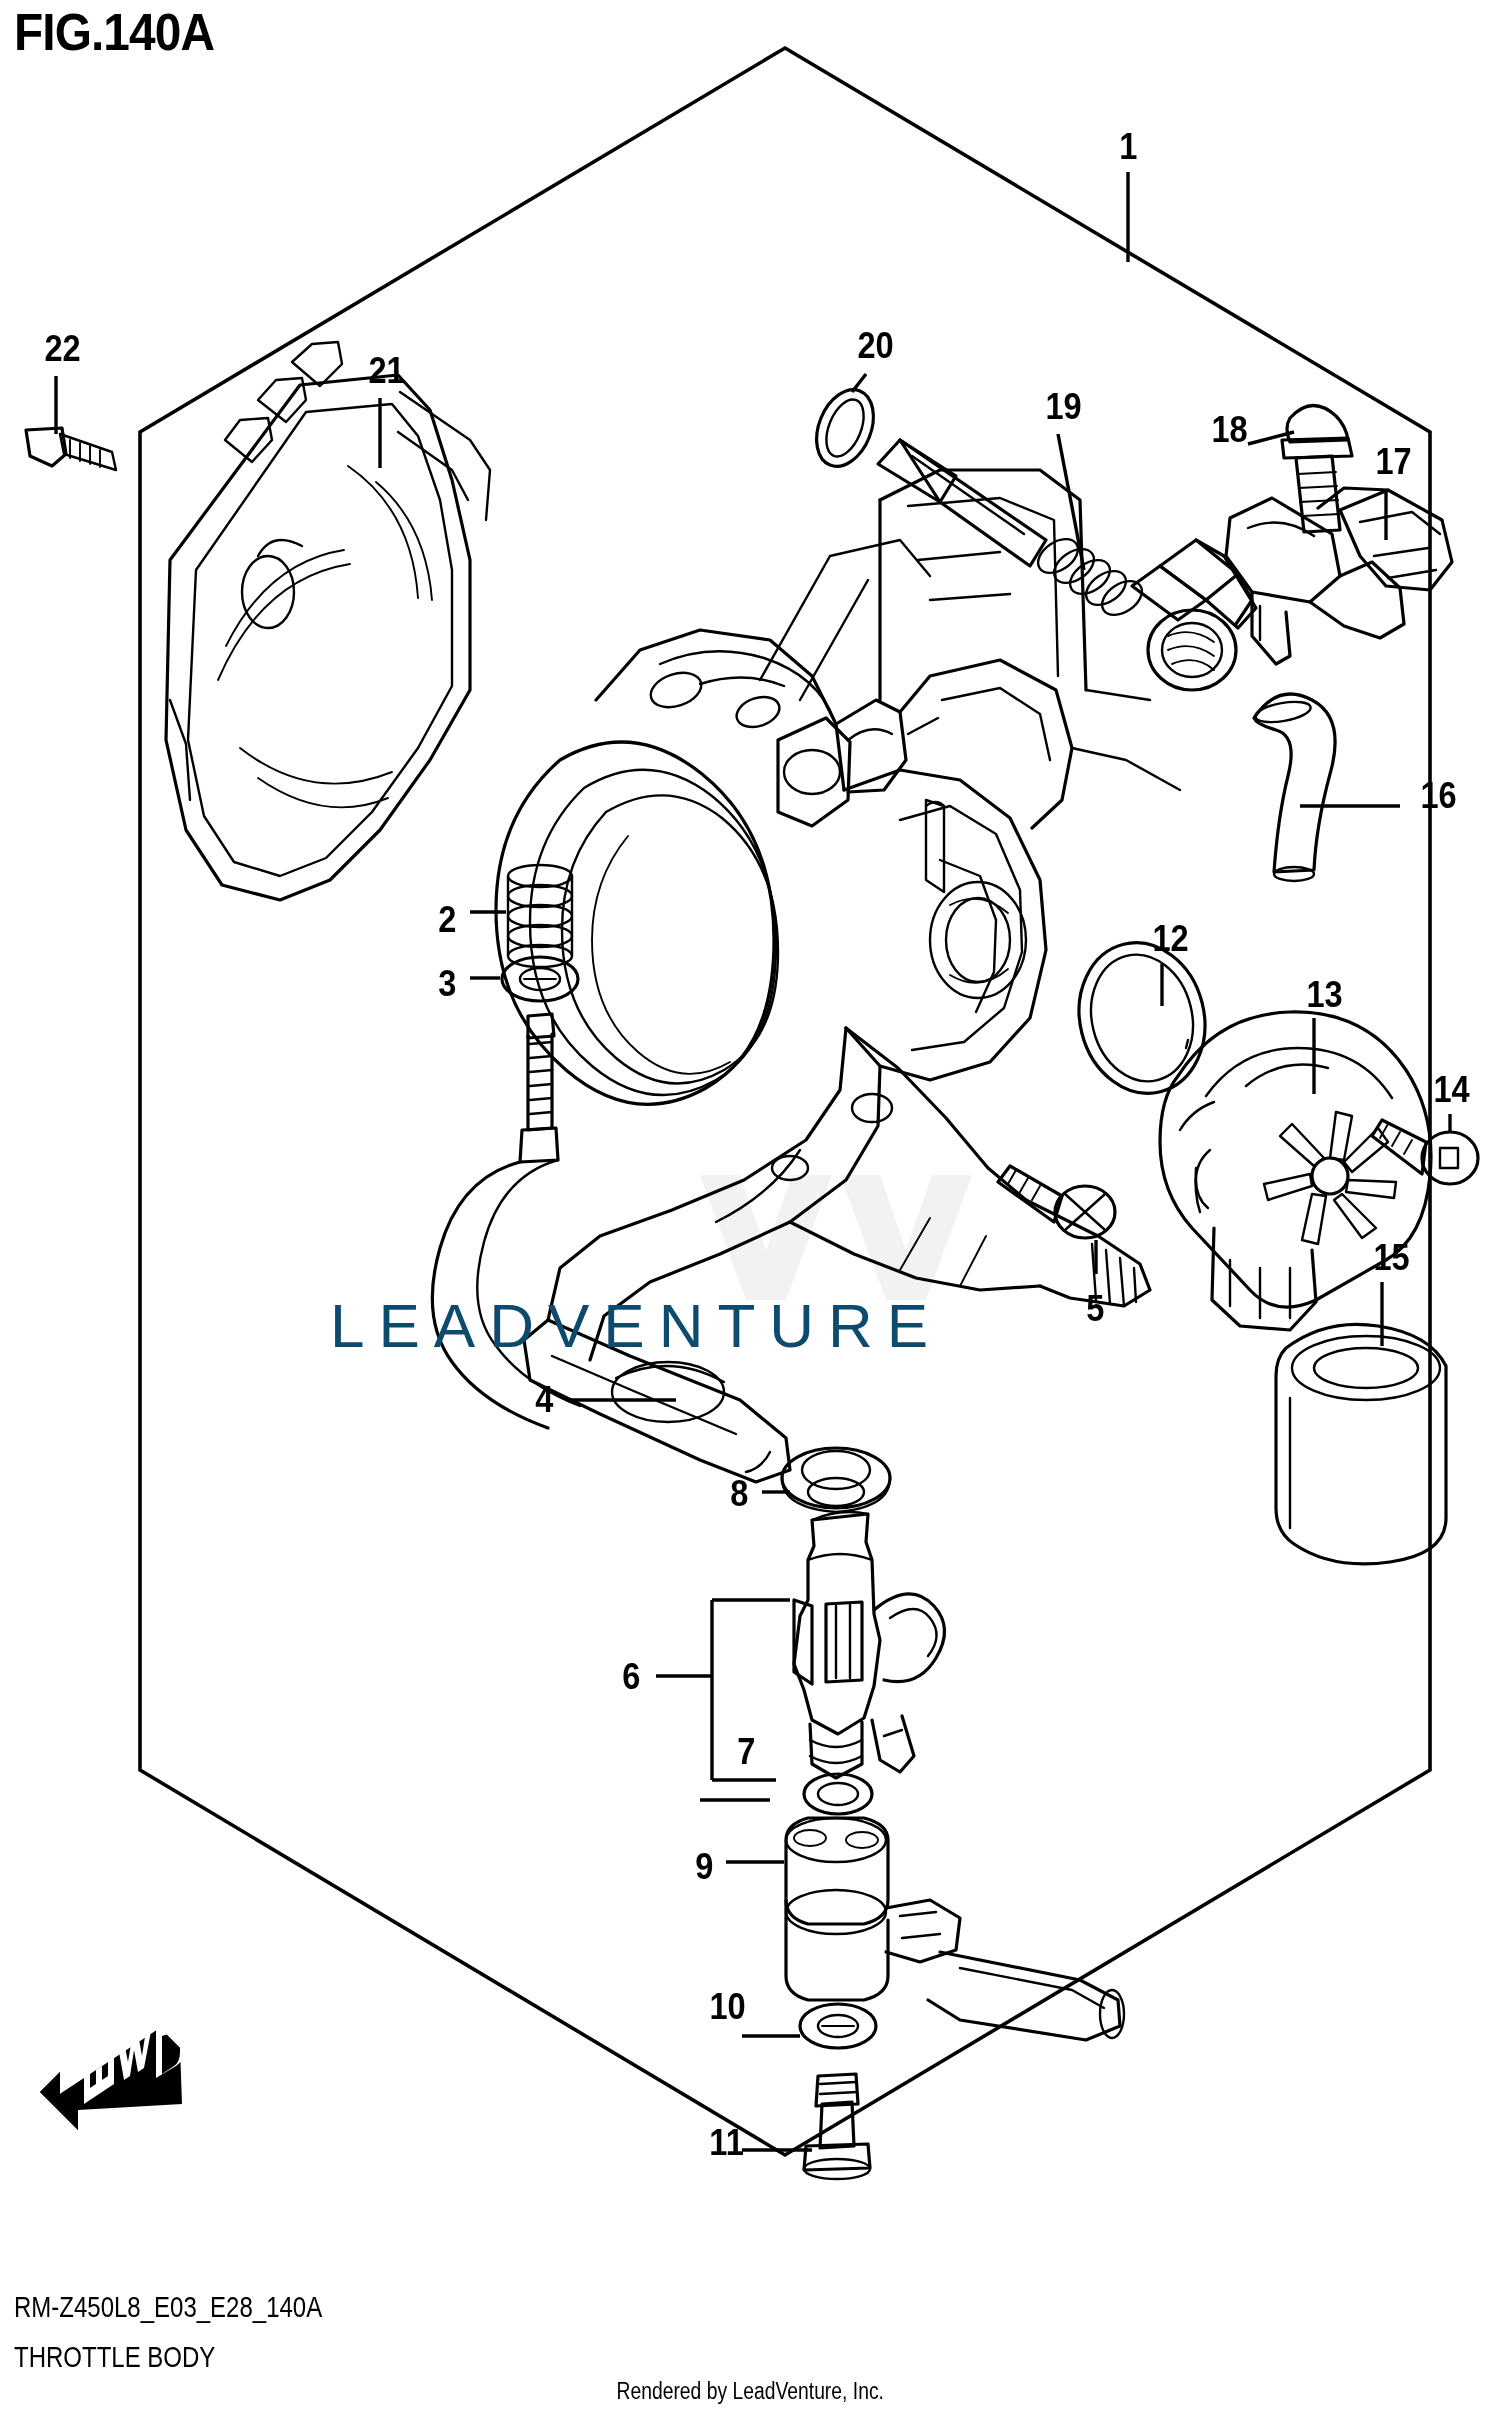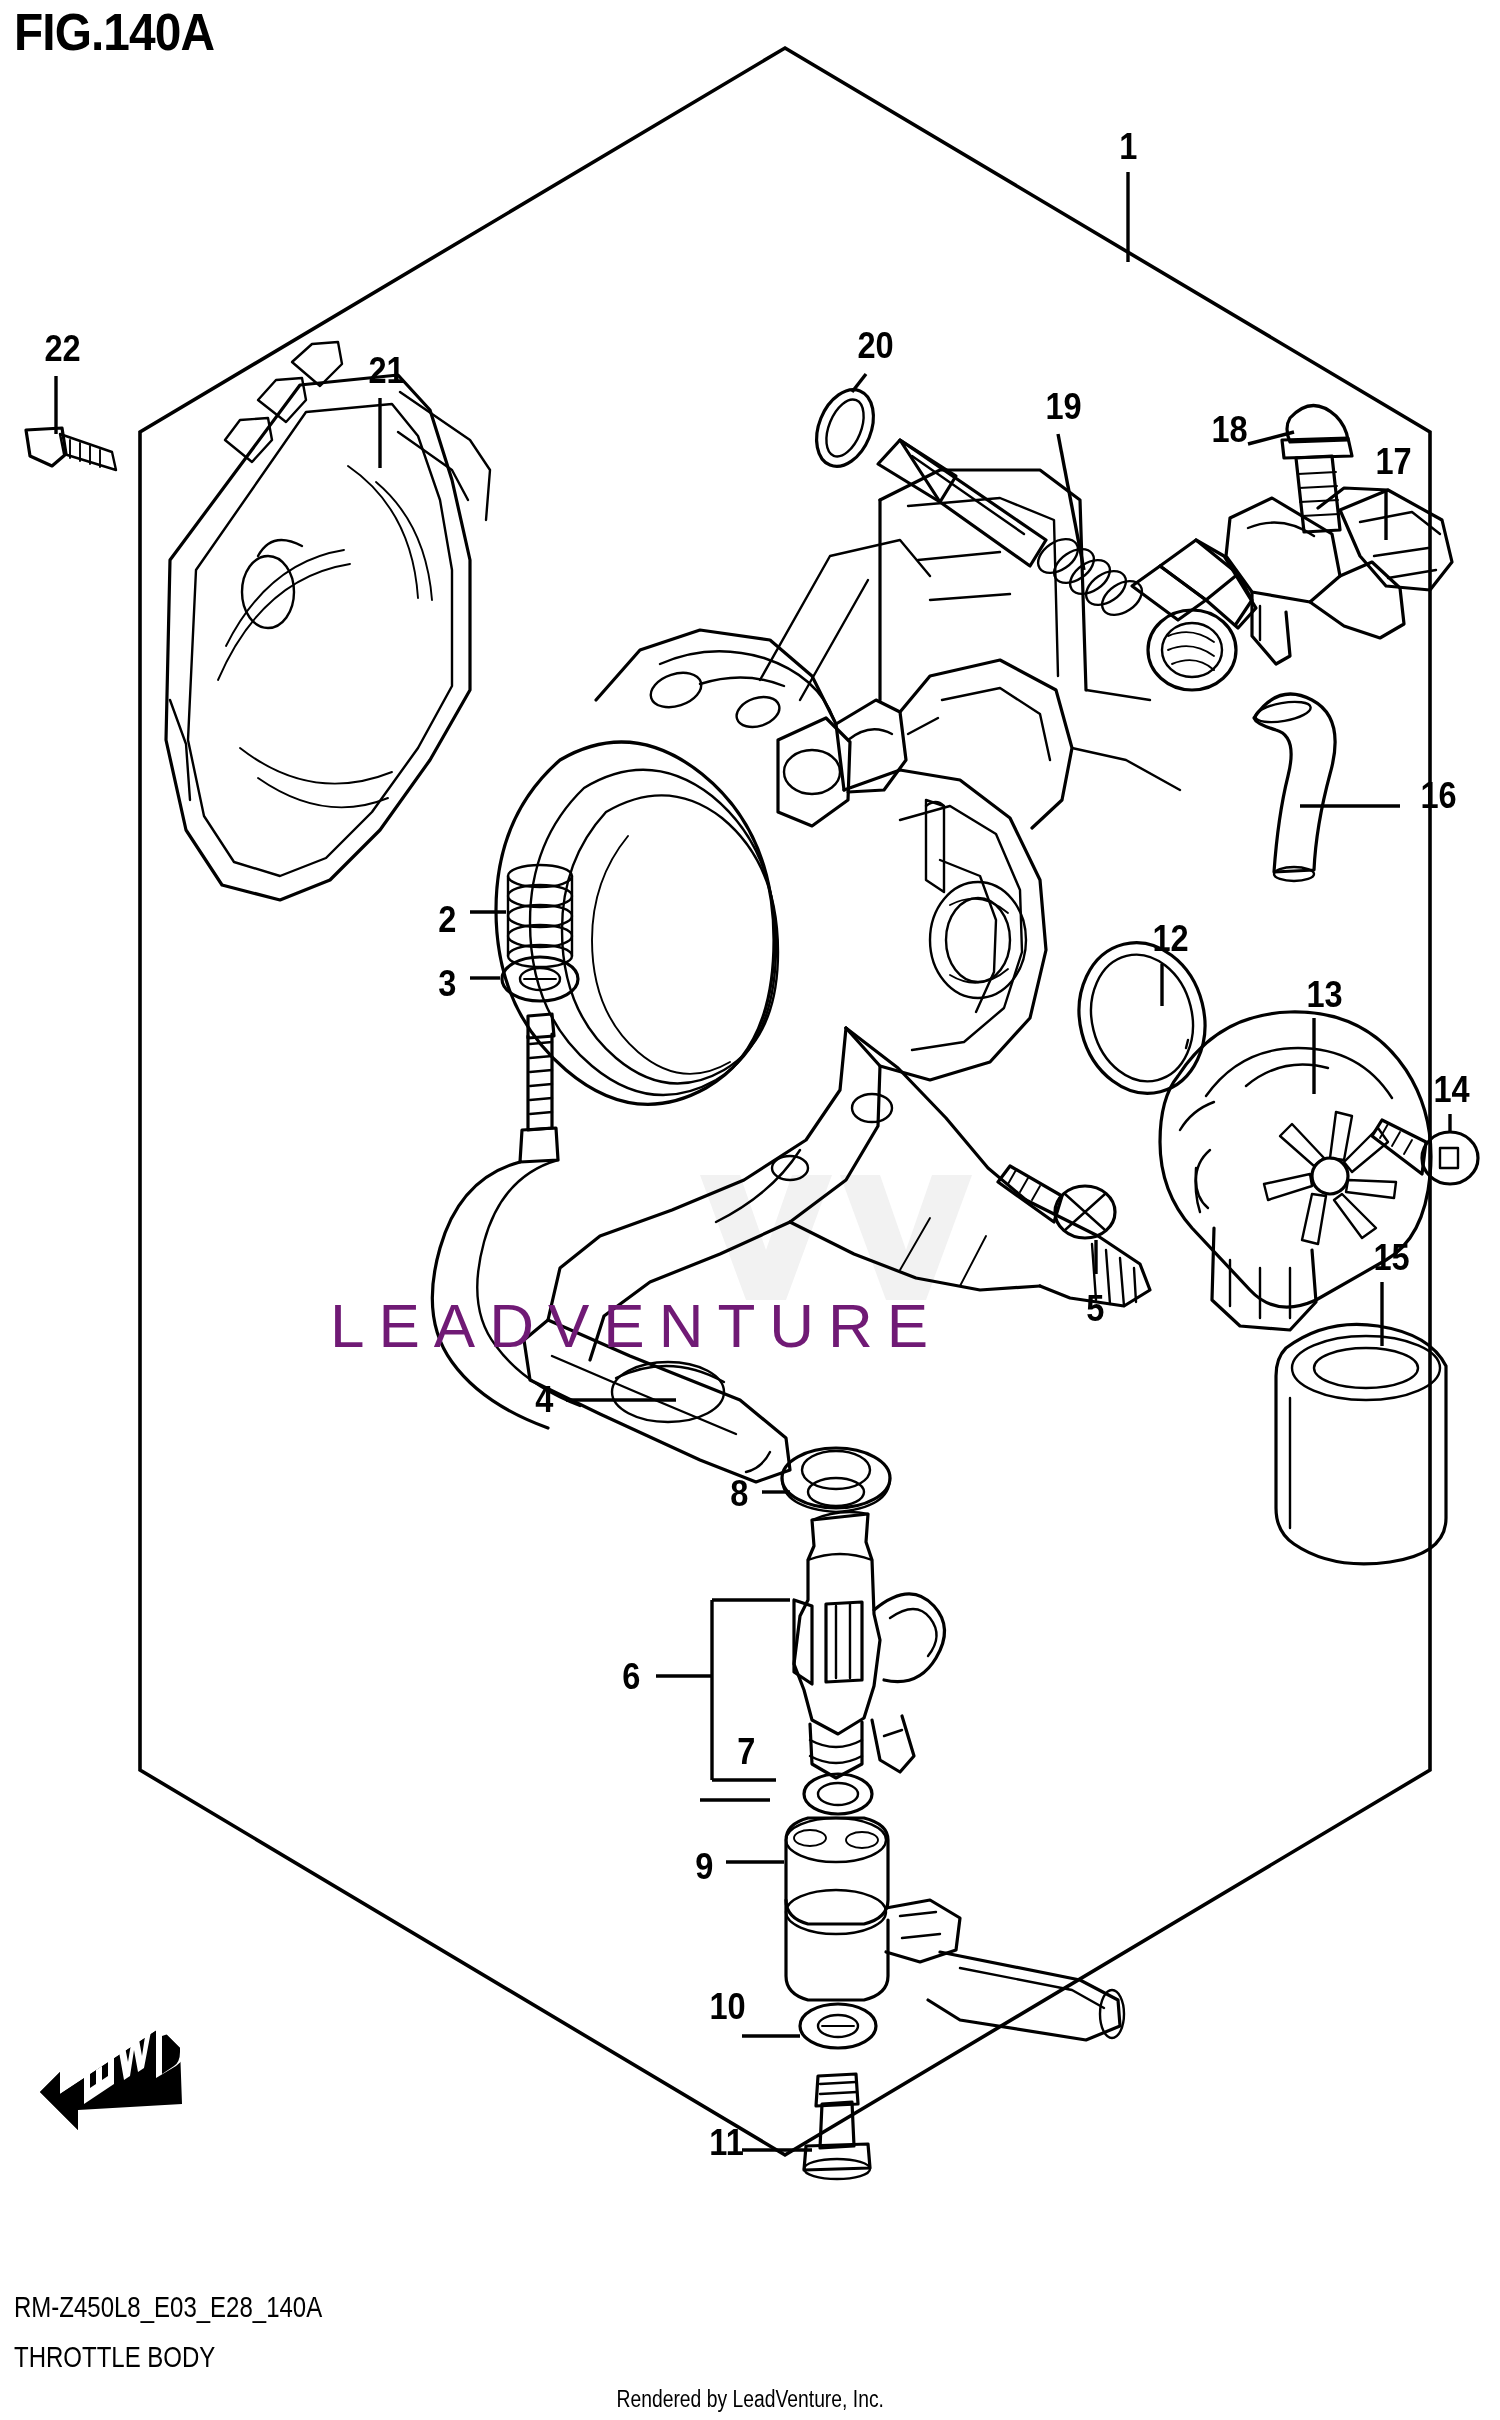--- a/index.html
+++ b/index.html
@@ -23,7 +23,7 @@
   .callout{position:absolute;font-size:37px;font-weight:bold;line-height:1;
       transform:scaleX(0.88);transform-origin:center top;white-space:nowrap;}
 
-  .wm-text{position:absolute;color:#701a75;font-size:62px;font-weight:400;
+  .wm-text{position:absolute;color:#0c4a6e;font-size:62px;font-weight:400;
       letter-spacing:14px;white-space:nowrap;}
 </style>
 </head>

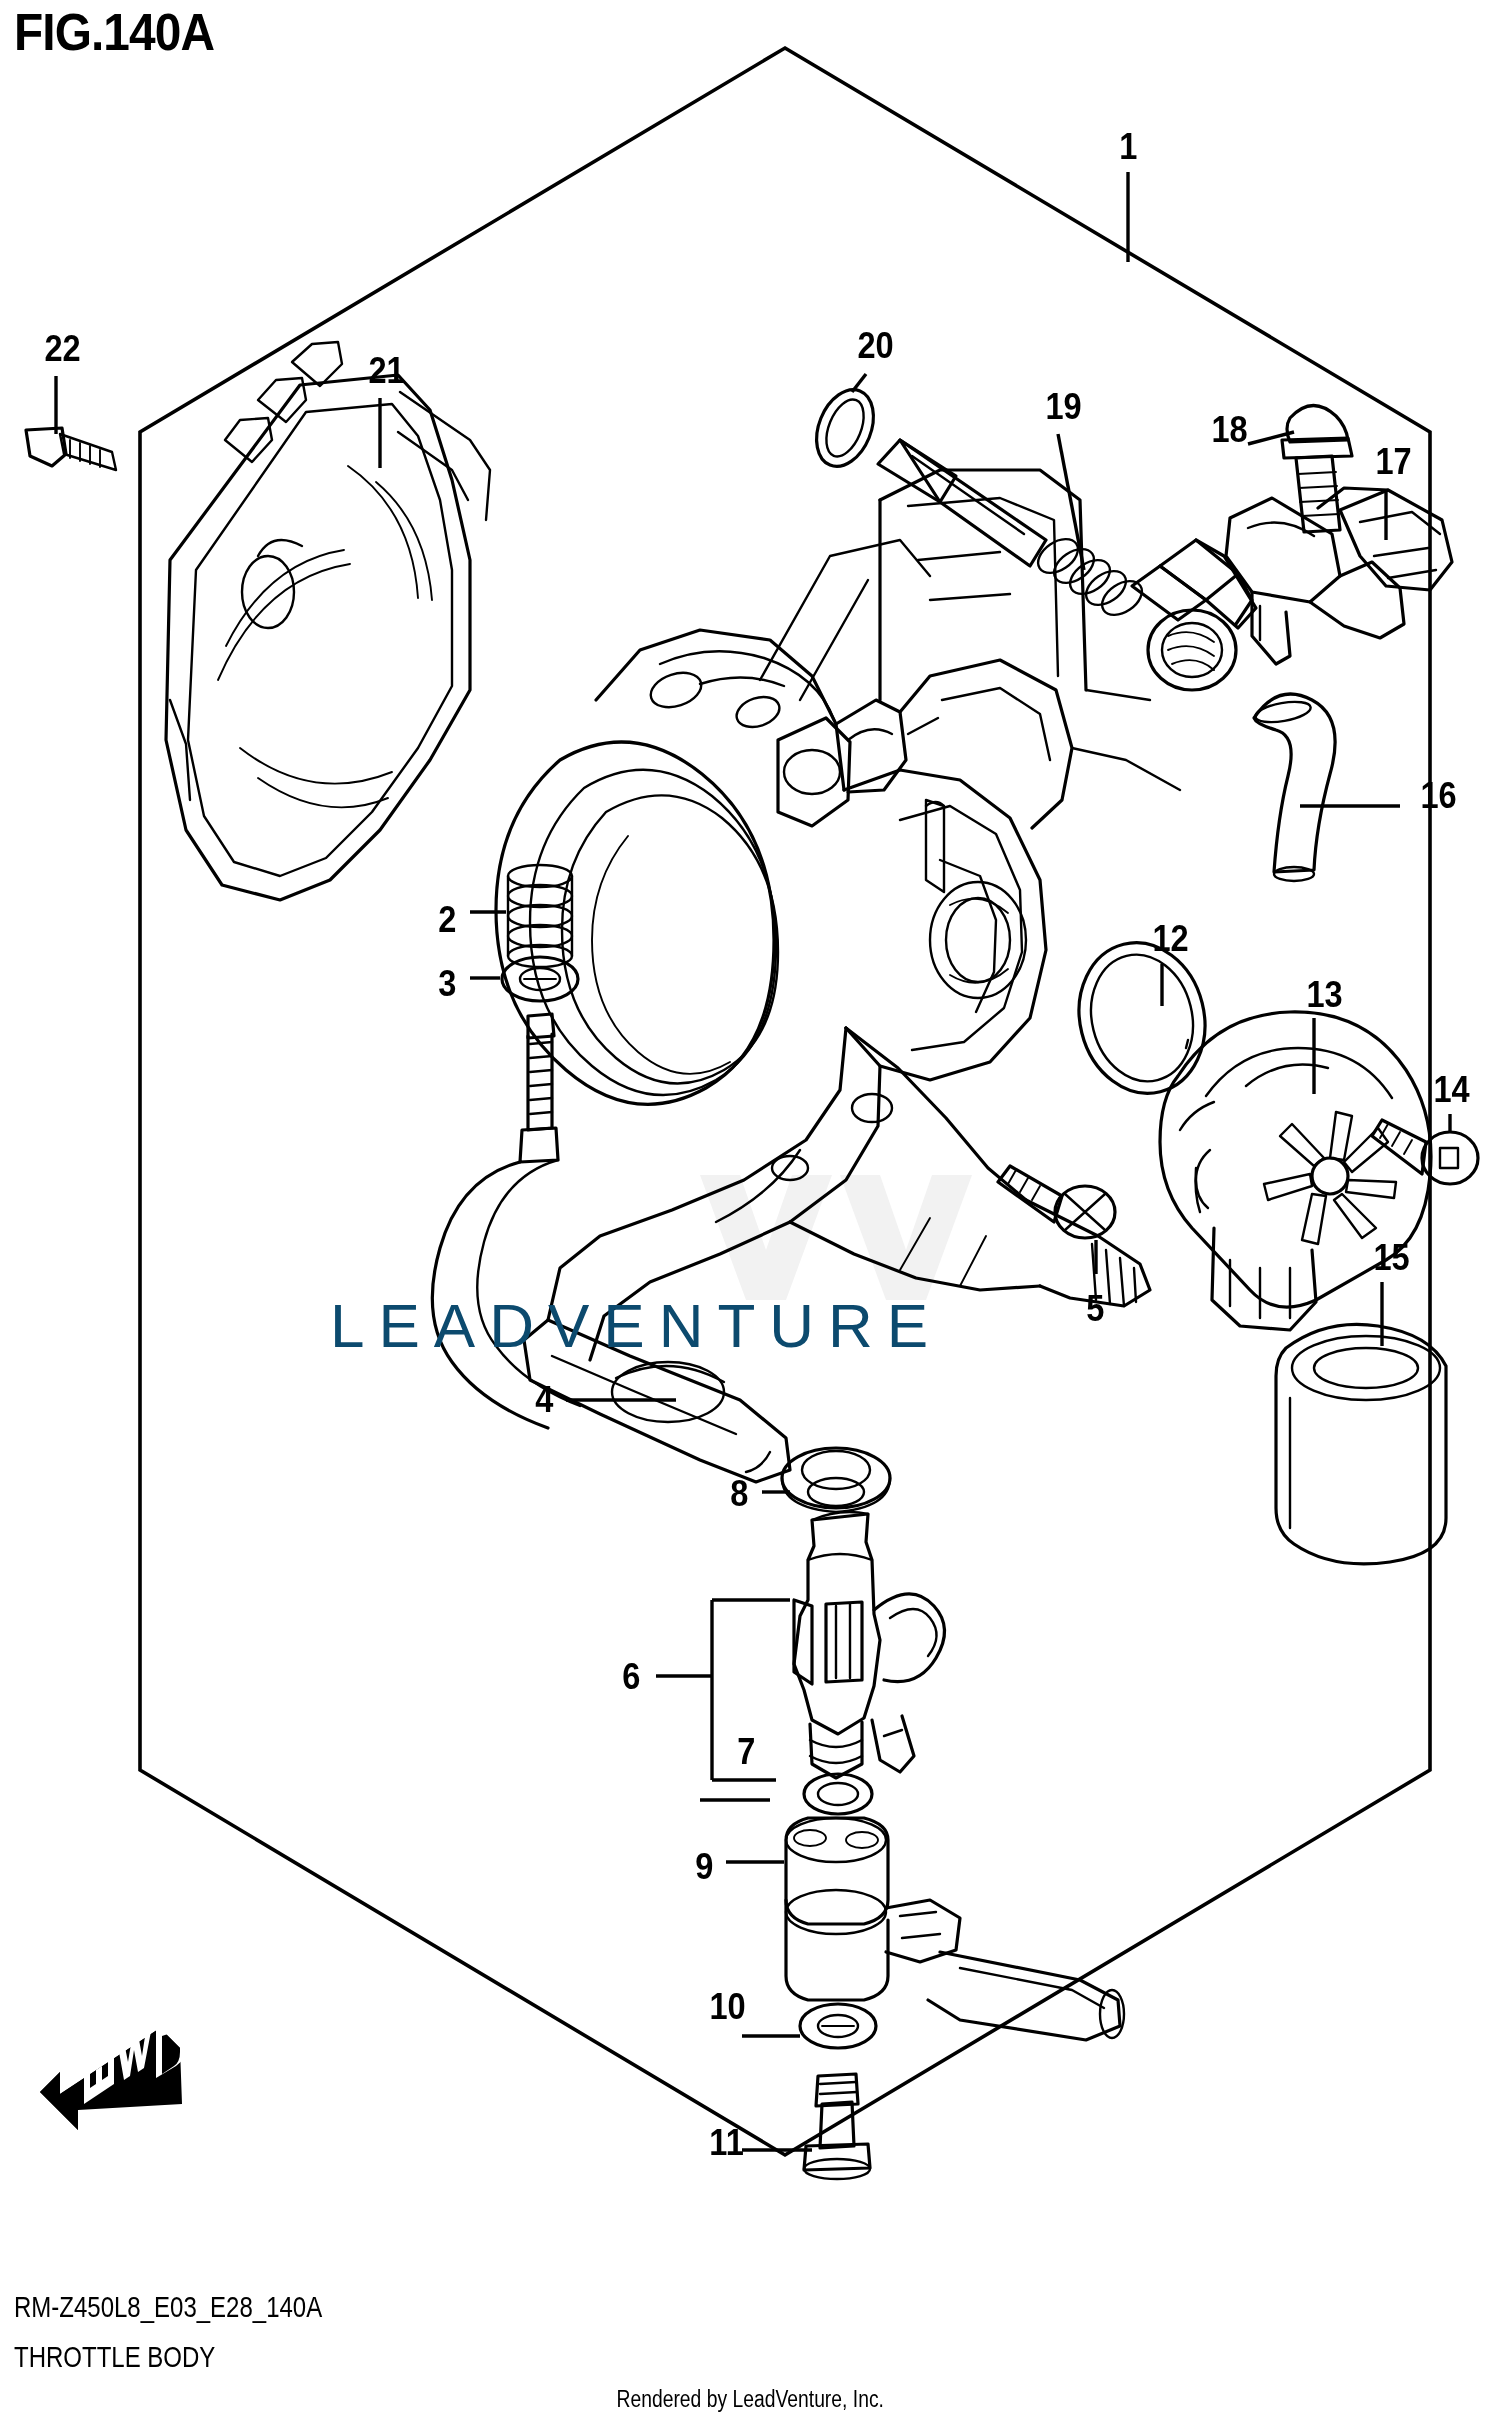--- a/index.html
+++ b/index.html
@@ -17,7 +17,7 @@
   #footer-code{top:2290px;}
   #footer-name{top:2340px;}
   #footer-credit{position:absolute;left:0;top:2378px;width:1500px;text-align:center;
-      font-size:23px;margin-top:8px;}
+      font-size:23px;}
   #footer-credit span{display:inline-block;transform:scaleX(0.84);}
 
   .callout{position:absolute;font-size:37px;font-weight:bold;line-height:1;

